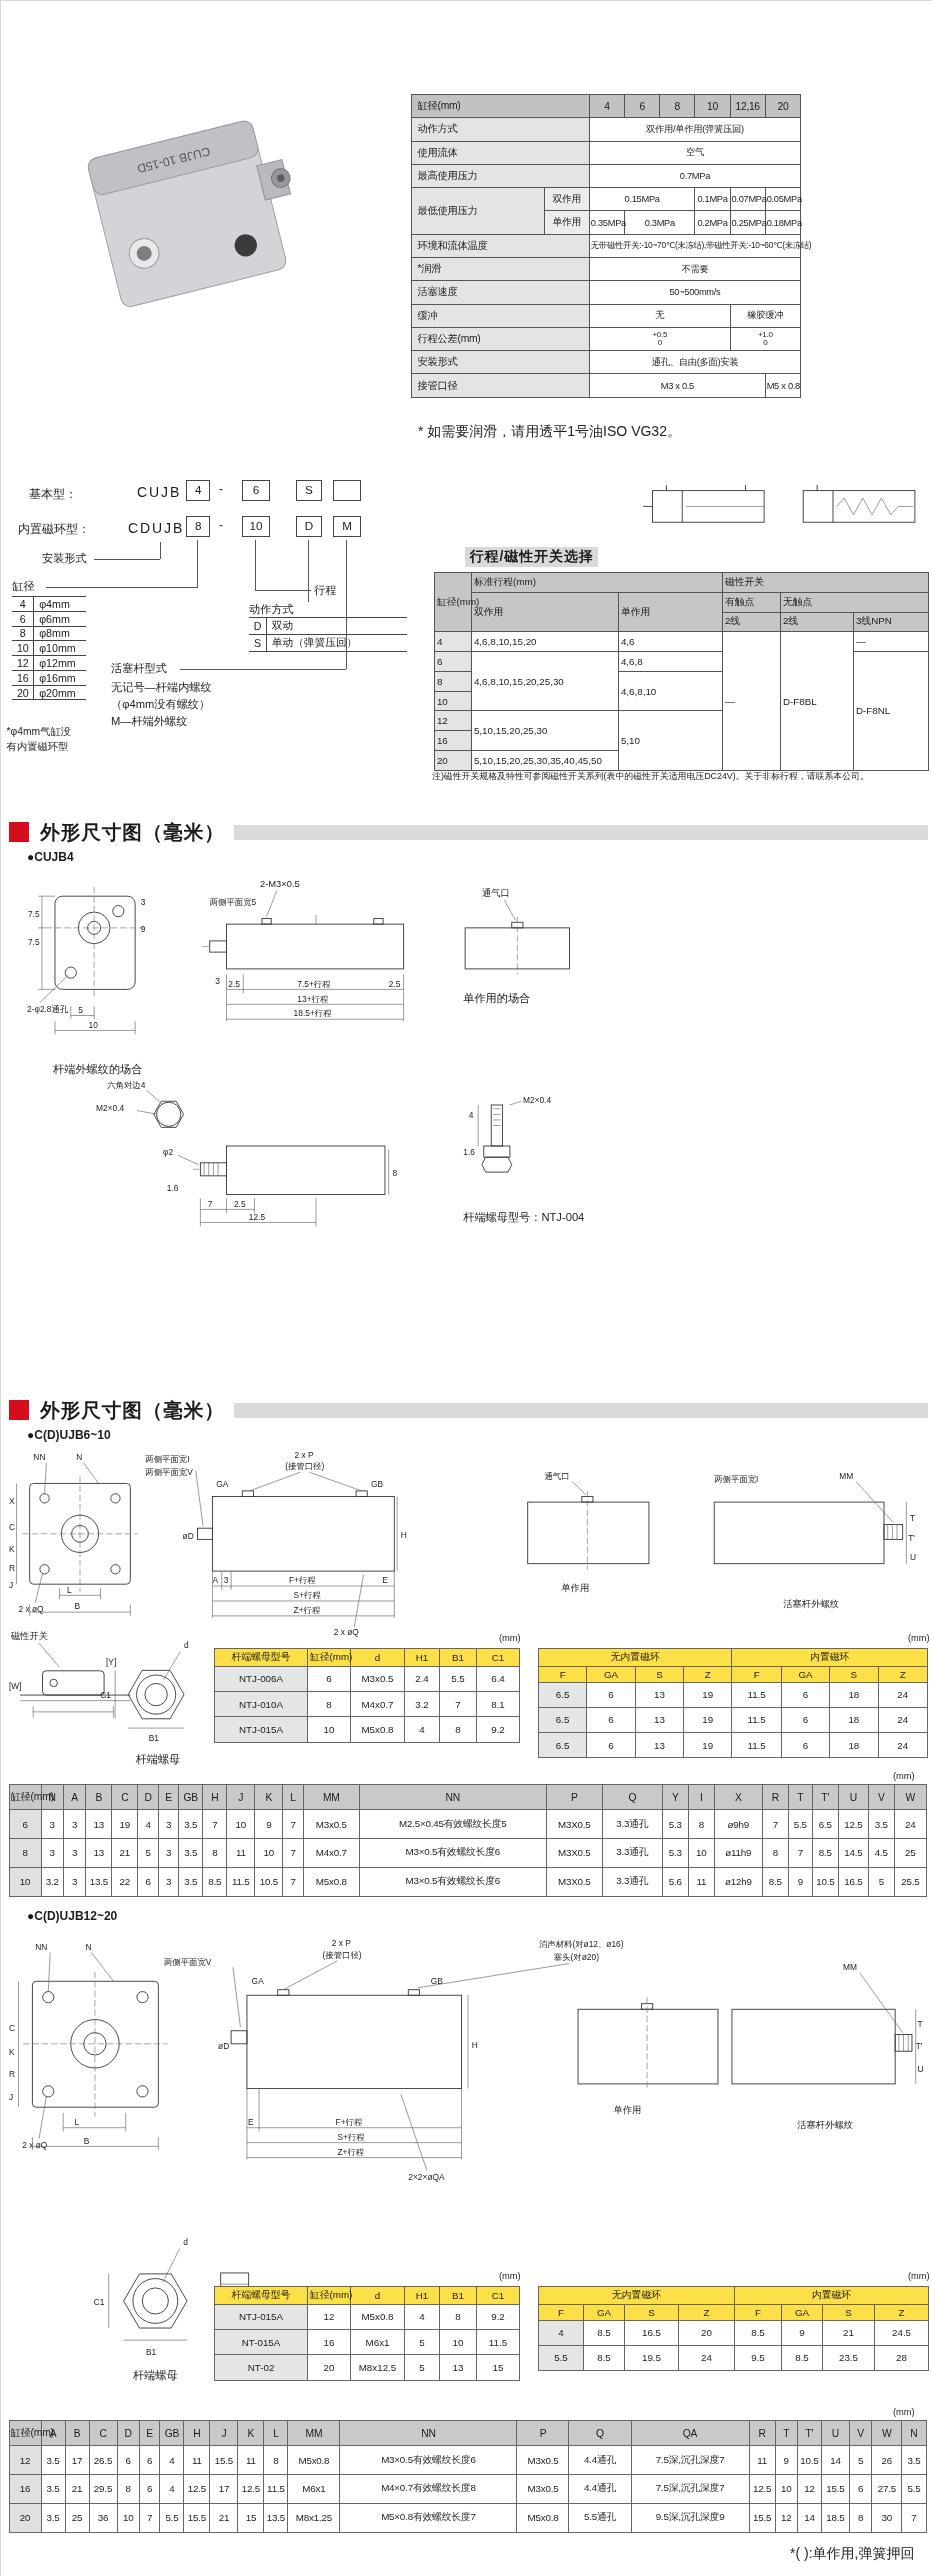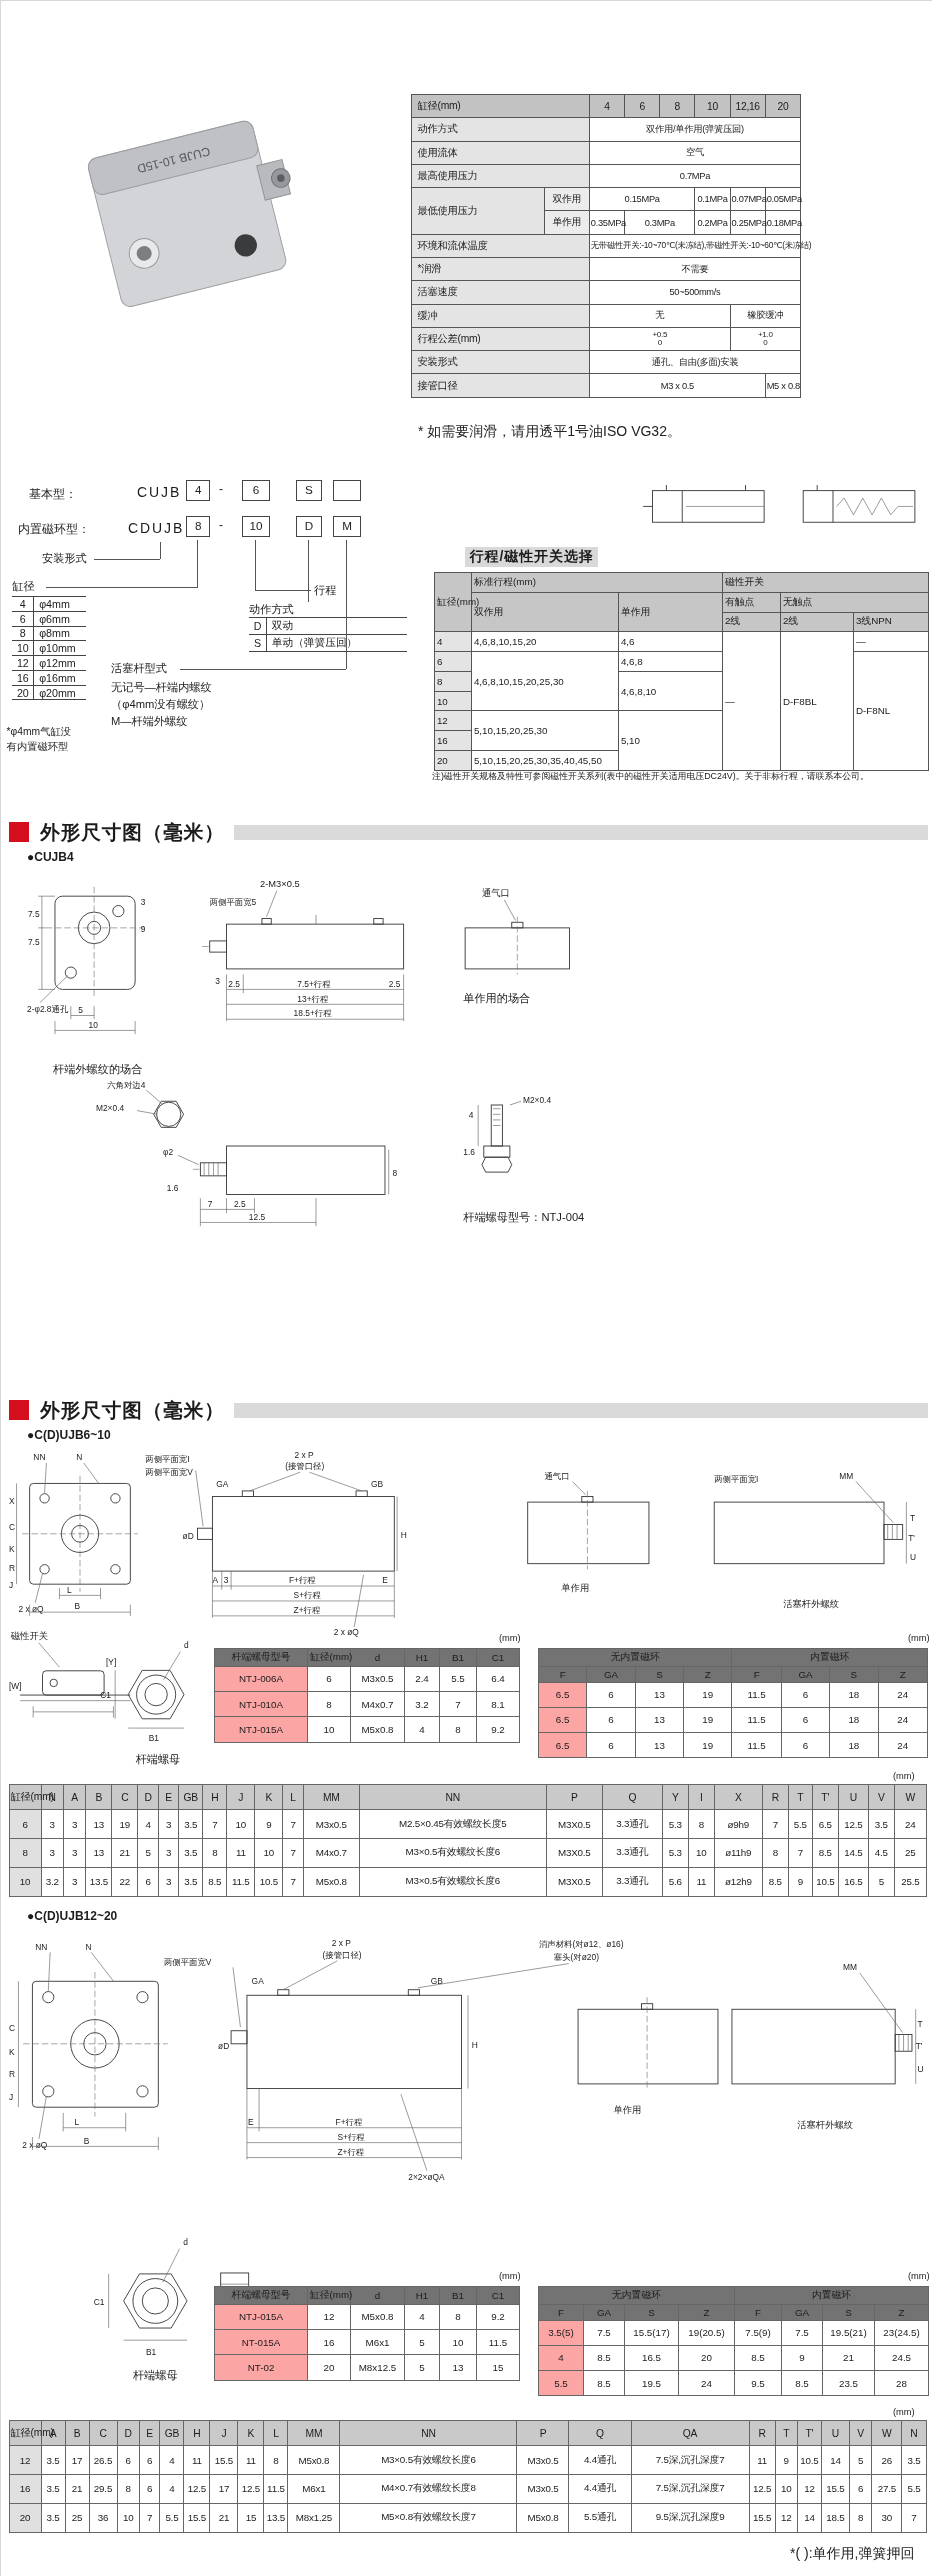--- a/index.html
+++ b/index.html
@@ -42,7 +42,7 @@
   .utab tr:first-child td{border-top:0.9px solid #444}
   .ntab{position:absolute;table-layout:fixed;font-size:9.8px}
   .ntab th,.ntab td{border:0.9px solid #666;text-align:center;padding:1.9px 1.9px;white-space:nowrap}
-  .ntab th{background:#737373;font-weight:normal}
+  .ntab th{background:#fde047;font-weight:normal}
   .ntab td{height:20.5px}
   .fg1 td:first-child{background:#fca5a5}
   .dimtab{position:absolute;table-layout:fixed;font-size:9.8px}

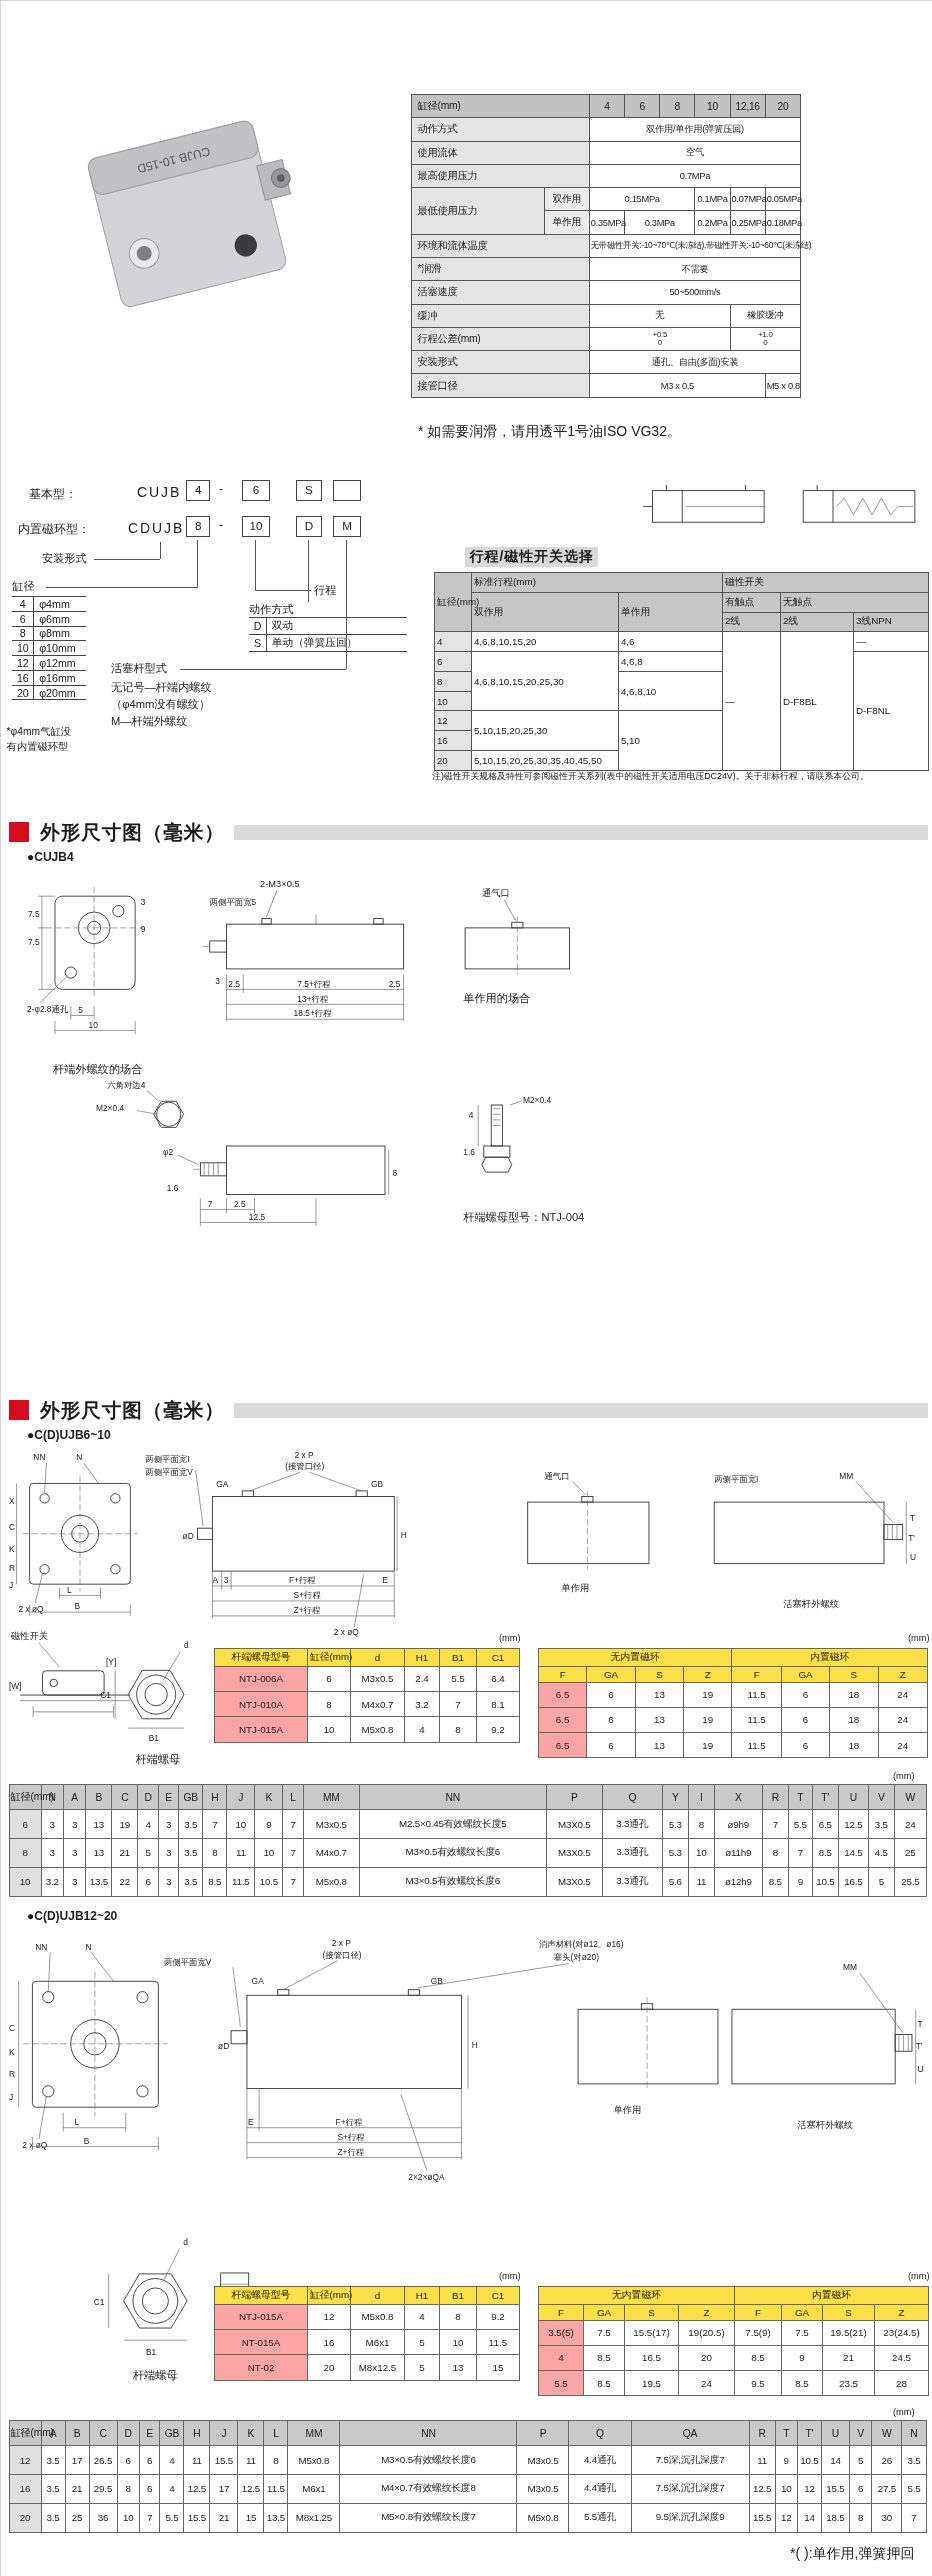--- a/index.html
+++ b/index.html
@@ -44,7 +44,7 @@
   .ntab th,.ntab td{border:0.9px solid #666;text-align:center;padding:1.9px 1.9px;white-space:nowrap}
   .ntab th{background:#fde047;font-weight:normal}
   .ntab td{height:20.5px}
-  .fg1 td:first-child{background:#fca5a5}
+  .fg1 td:first-child{background:#e5e5e5}
   .dimtab{position:absolute;table-layout:fixed;font-size:9.8px}
   .dimtab th,.dimtab td{border:0.9px solid #666;text-align:center;padding:0.9px 0.9px;white-space:nowrap;letter-spacing:-0.2px}
   .dimtab th{background:#c9c9c9;font-weight:normal;height:22.4px;font-size:10.3px}

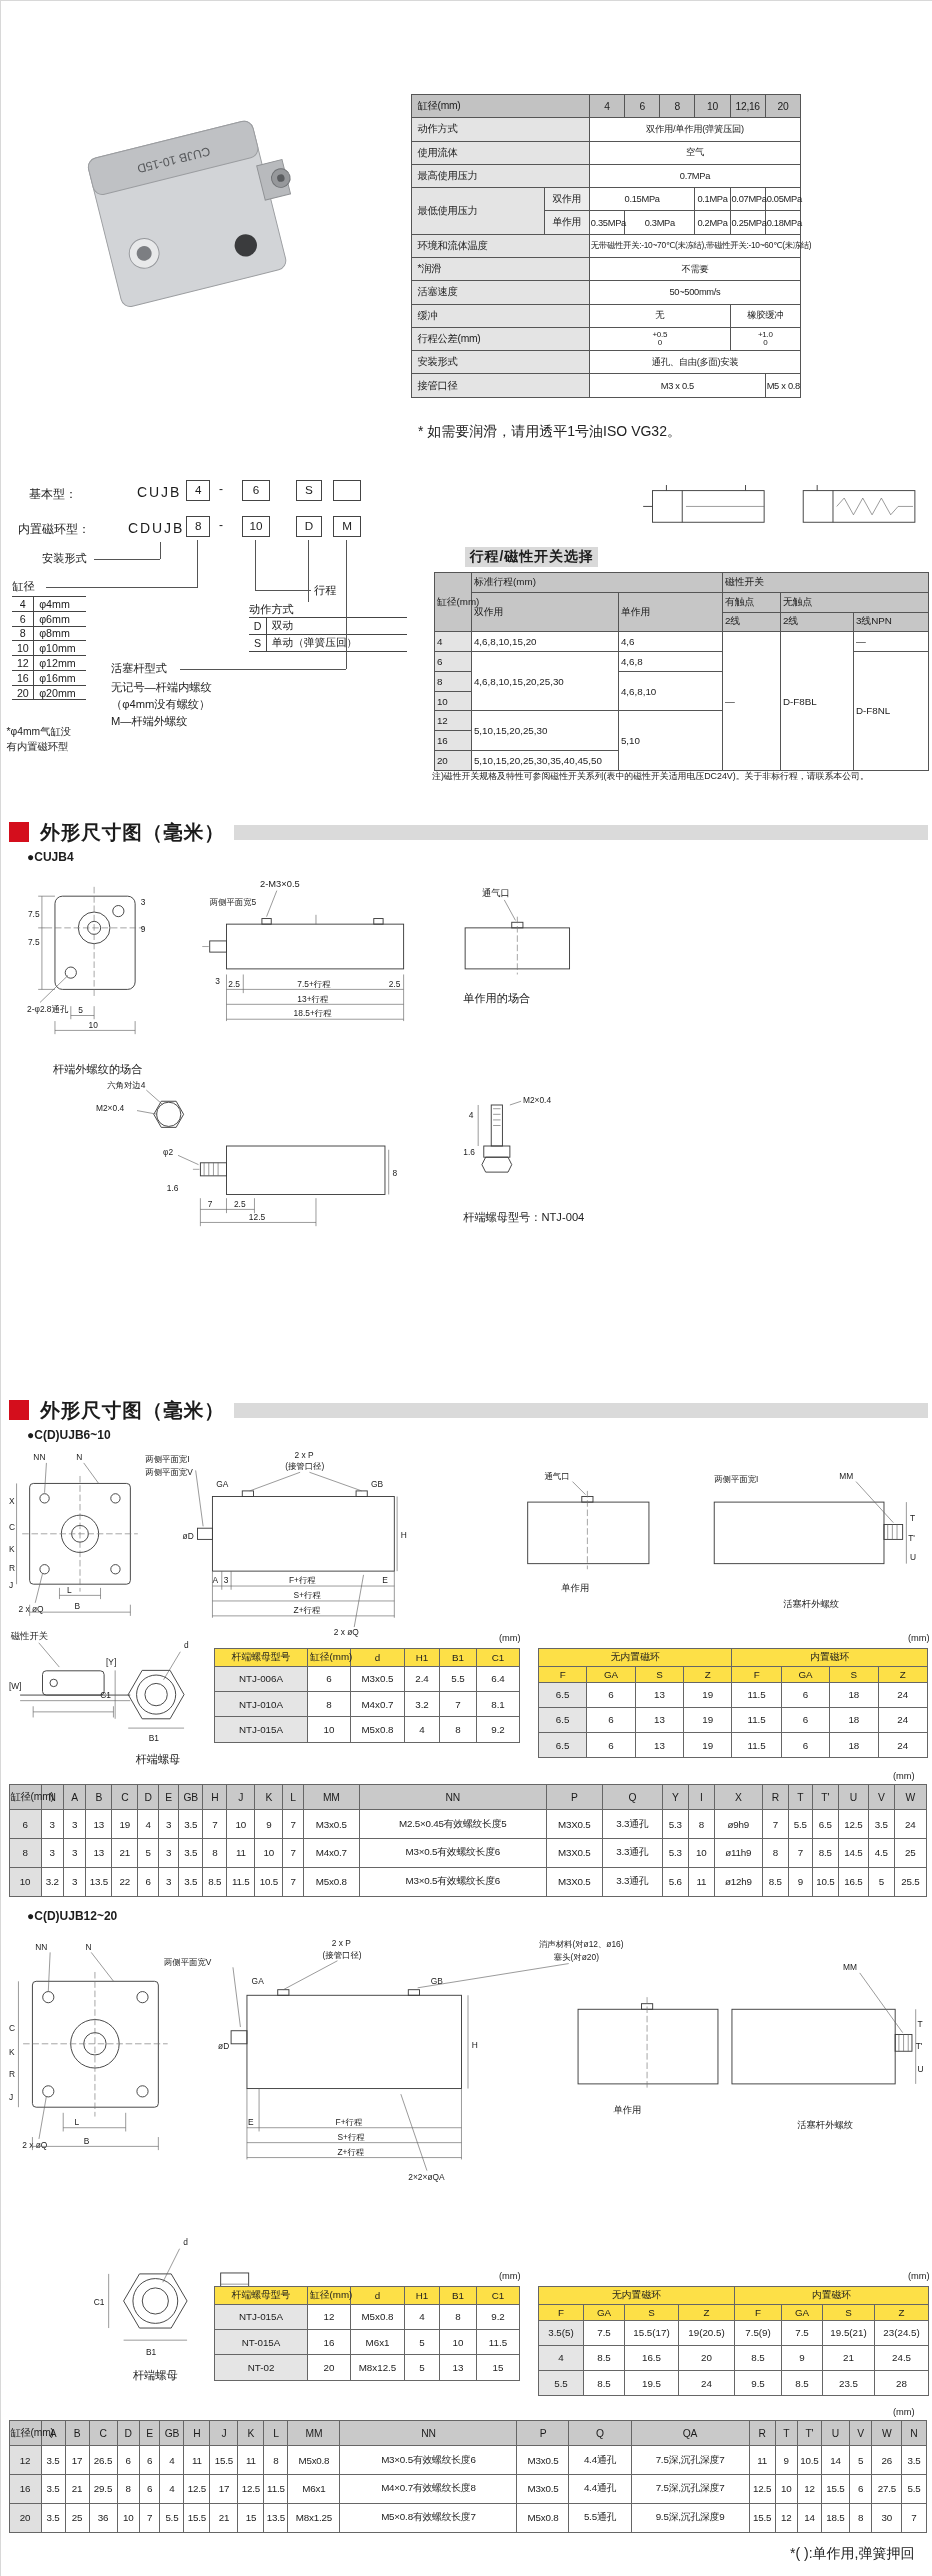--- a/index.html
+++ b/index.html
@@ -1018,16 +1018,6 @@
       </thead>
       <tbody>
         <tr>
-          <td>3.5(5)</td>
-          <td>7.5</td>
-          <td>15.5(17)</td>
-          <td>19(20.5)</td>
-          <td>7.5(9)</td>
-          <td>7.5</td>
-          <td>19.5(21)</td>
-          <td>23(24.5)</td>
-        </tr>
-        <tr>
           <td>4</td>
           <td>8.5</td>
           <td>16.5</td>

